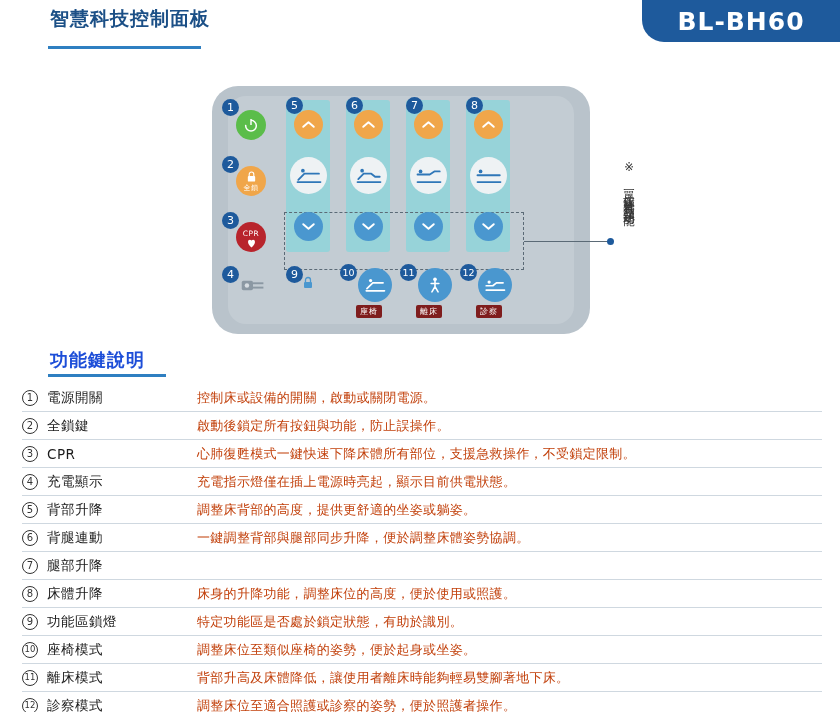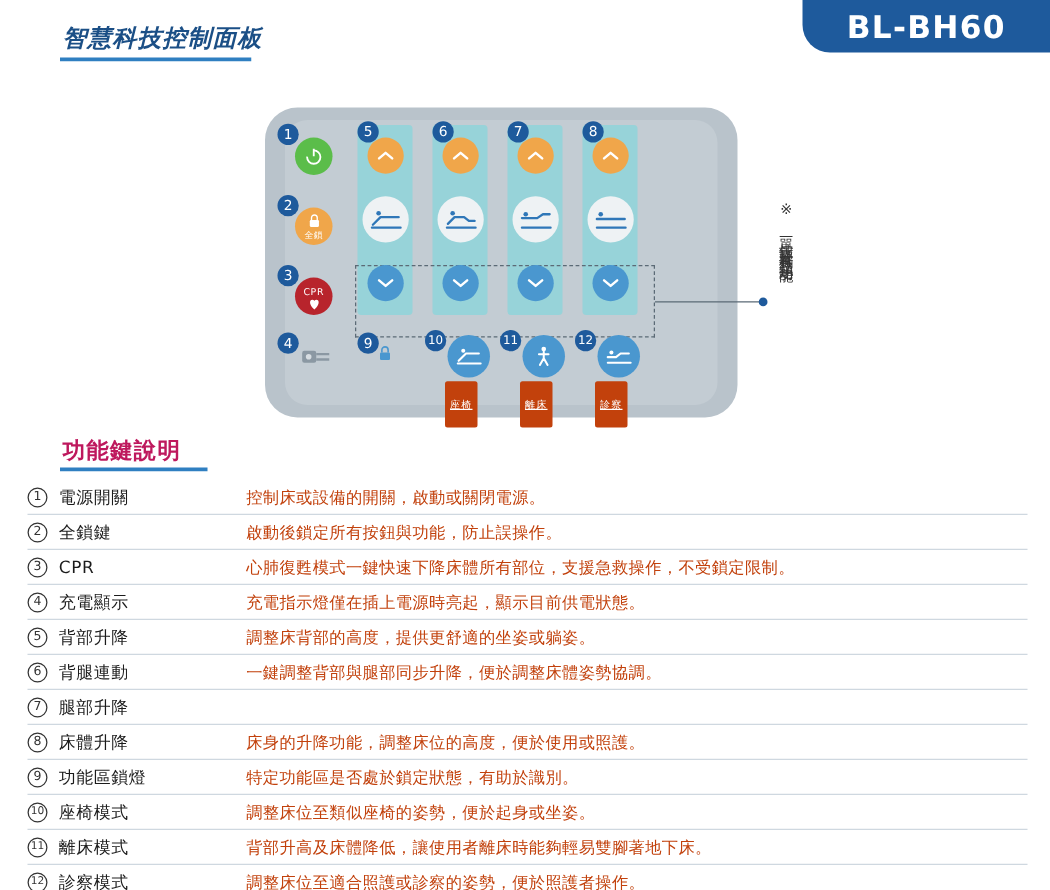--- a/index.html
+++ b/index.html
@@ -24,10 +24,9 @@
     font-family: "DejaVu Sans", "Liberation Sans", sans-serif;
   }
   .page-title {
-    position: absolute; left: 50px; top: 18px;
+    position: absolute; left: 50px; top: 6px;
     font-size: 19px; color: #1b4f86; font-weight: bold;
     letter-spacing: 1px;
-    font-style: italic;
   }
   .title-underline {
     position: absolute; left: 48px; top: 46px;

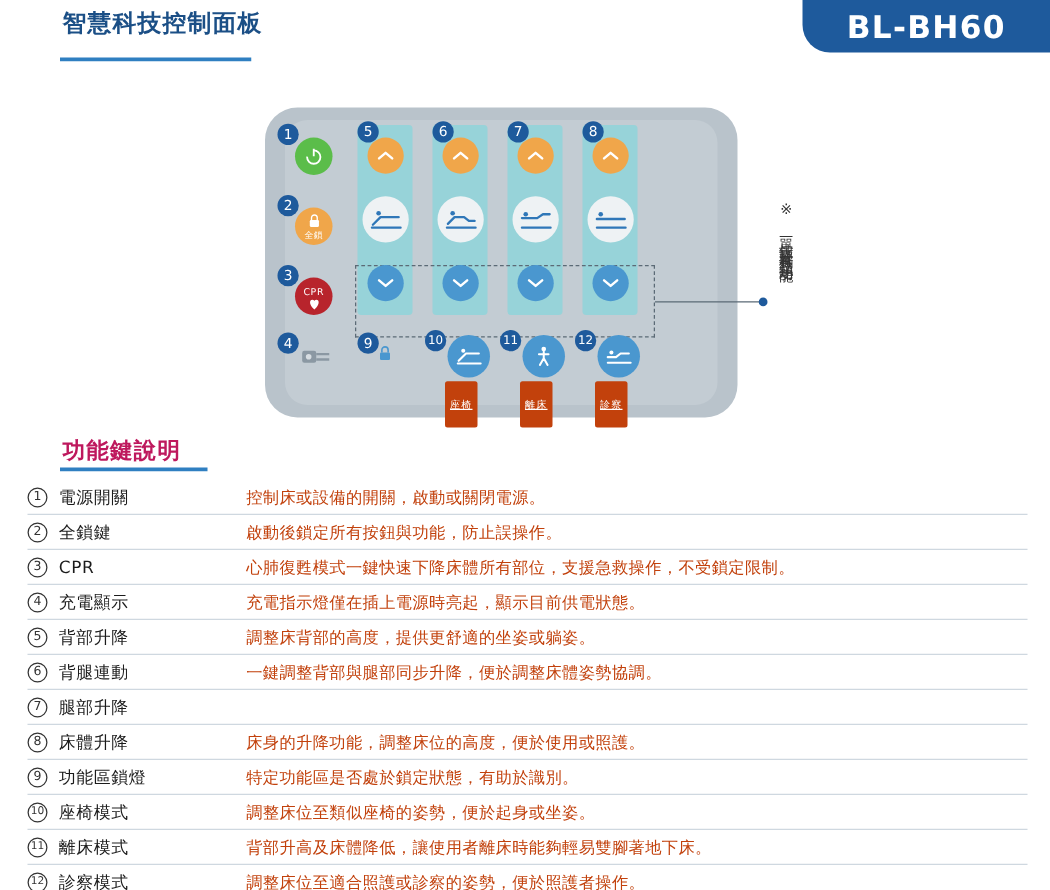--- a/index.html
+++ b/index.html
@@ -93,9 +93,8 @@
 
   .cap {
     position: absolute; font-size: 8px; color: #fff;
-    background: #c2410c; padding: 13px 4px; border-radius: 2px;
+    background: #7f1d1d; padding: 1px 4px; border-radius: 2px;
     letter-spacing: 1px;
-    text-decoration: underline;
   }
   .mini-label {
     position: absolute; font-size: 7px; color: #ffffff; letter-spacing: .5px;

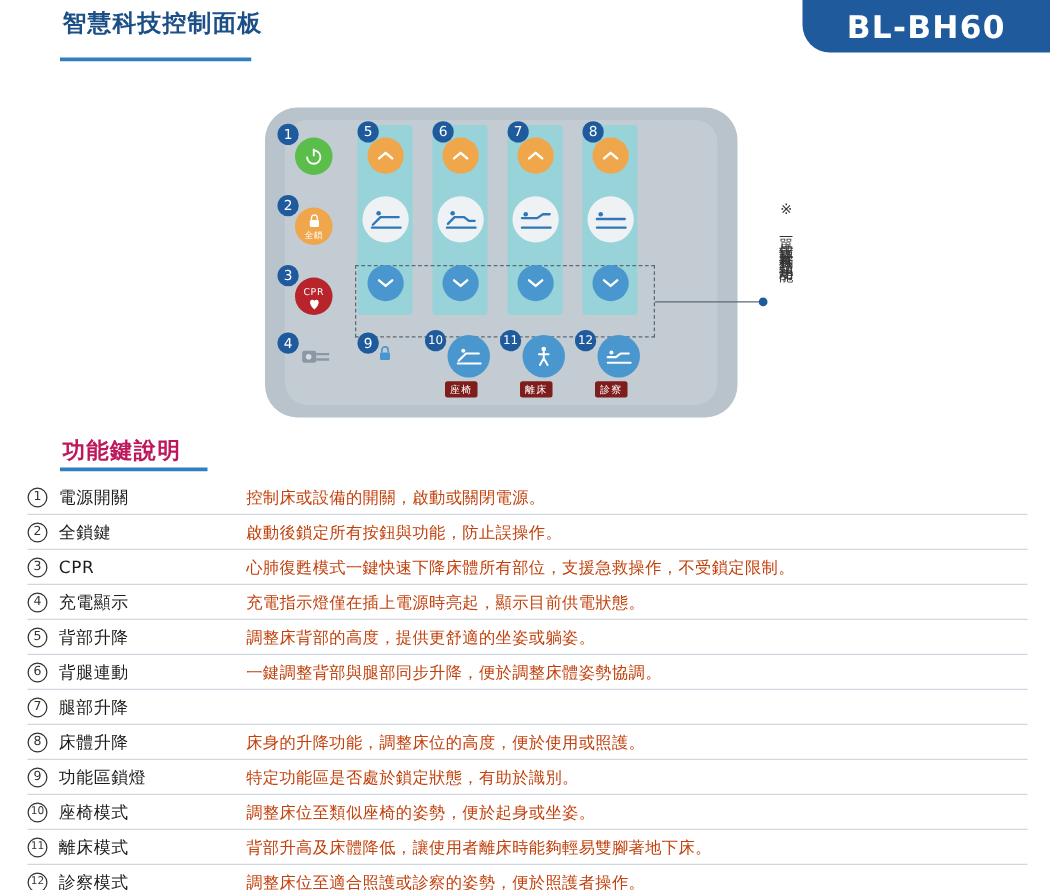--- a/index.html
+++ b/index.html
@@ -103,7 +103,7 @@
   
   .legend-title {
     position: absolute; left: 50px; top: 348px;
-    font-size: 18px; color: #be185d; font-weight: bold; letter-spacing: 1px;
+    font-size: 18px; color: #1d4ed8; font-weight: bold; letter-spacing: 1px;
   }
   .legend-underline {
     position: absolute; left: 48px; top: 374px;

